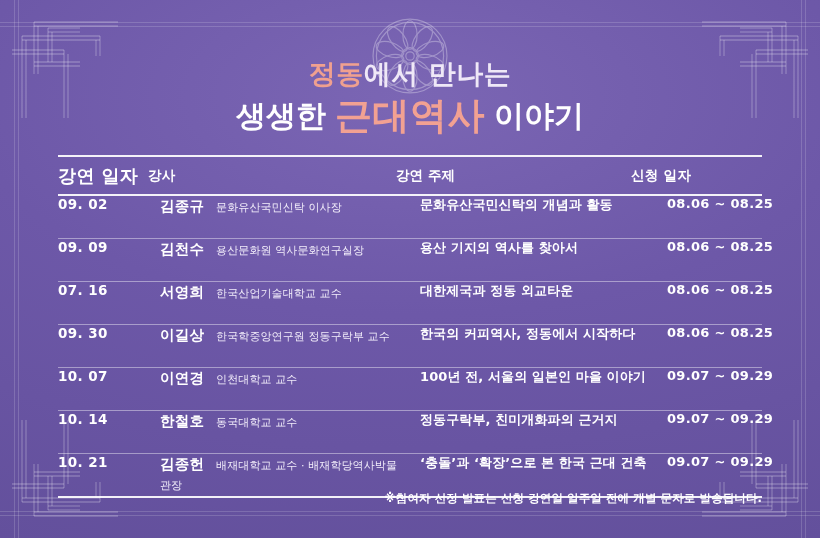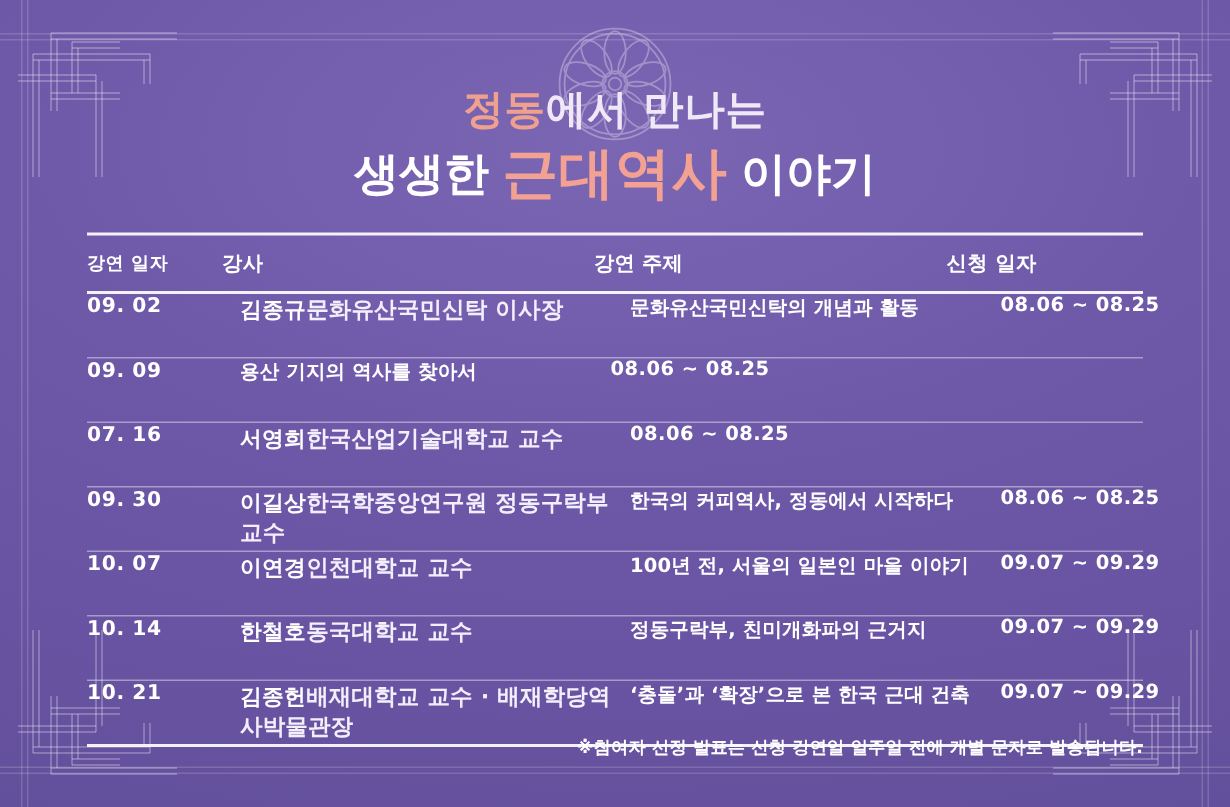--- a/index.html
+++ b/index.html
@@ -121,7 +121,7 @@
   .c-topic { width: 235px; flex: none; font-size: 13px; font-weight: 700; letter-spacing: 0.1px; }
   .c-apply { width: 131px; flex: none; font-size: 13px; font-weight: 700; letter-spacing: 0.3px; }
 
-  .thead .c-date  { font-size: 12px; }
+  .thead .c-date  { font-size: 18px; }
   .thead .c-inst  { font-size: 13.5px; font-weight: 700; }
   .thead .c-topic { font-size: 13.5px; }
   .thead .c-apply { font-size: 13.5px; }

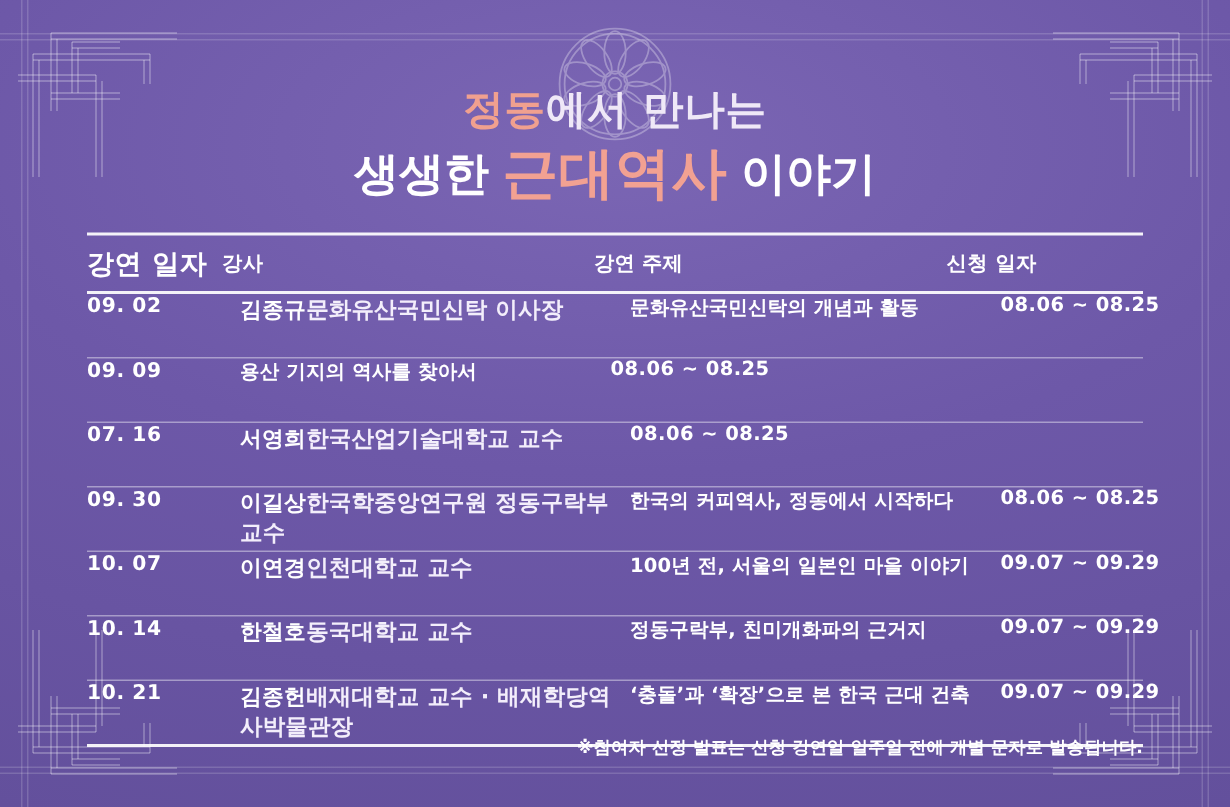--- a/index.html
+++ b/index.html
@@ -132,10 +132,10 @@
     letter-spacing: 0.2px;
   }
   .inst-affil {
-    font-size: 15px;
-    font-weight: 700;
+    font-size: 11px;
+    font-weight: 400;
     letter-spacing: 0.1px;
-    margin-left: 0;
+    margin-left: 12px;
     color: #f3eefb;
   }
 

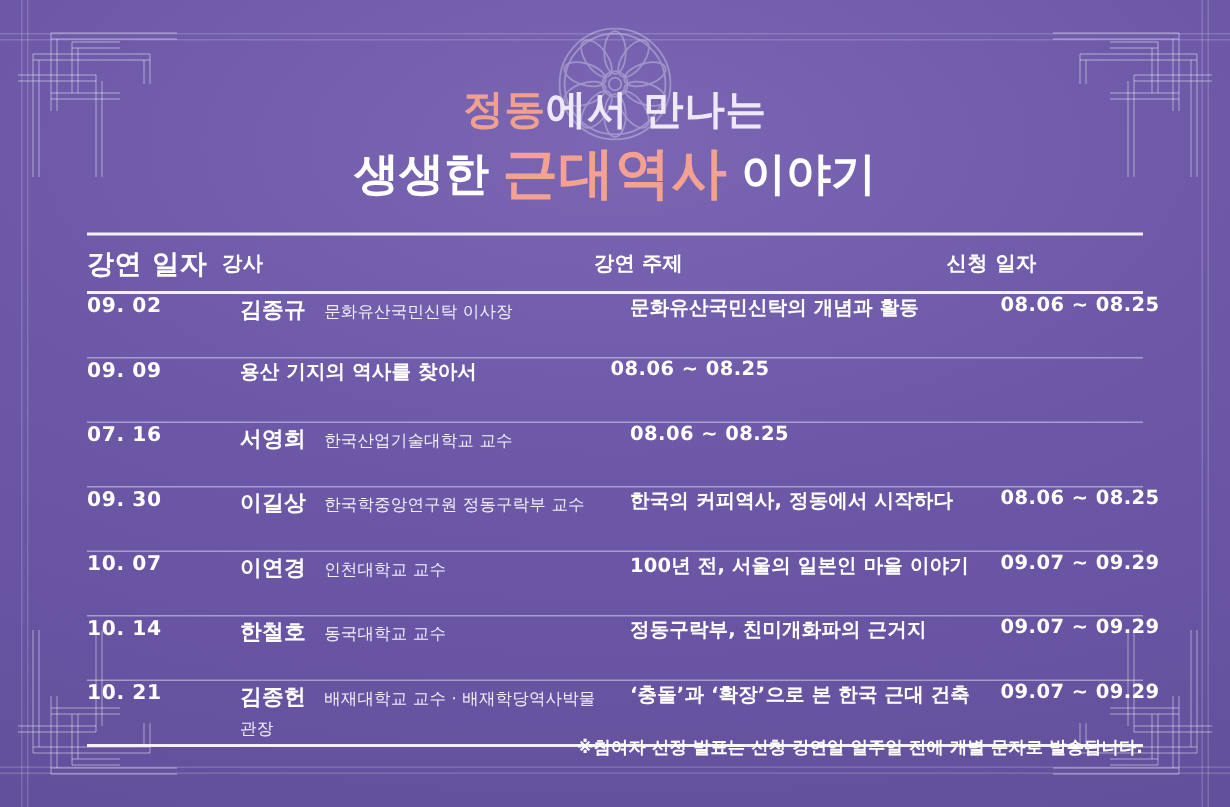--- a/index.html
+++ b/index.html
@@ -308,6 +308,9 @@
 
     <div class="trow">
       <div class="c-date">09. 09</div>
+      <div class="c-inst">
+        <span class="inst-name">김천수</span><span class="inst-affil">용산문화원 역사문화연구실장</span>
+      </div>
       <div class="c-topic">용산 기지의 역사를 찾아서</div>
       <div class="c-apply">08.06 ~ 08.25</div>
     </div>

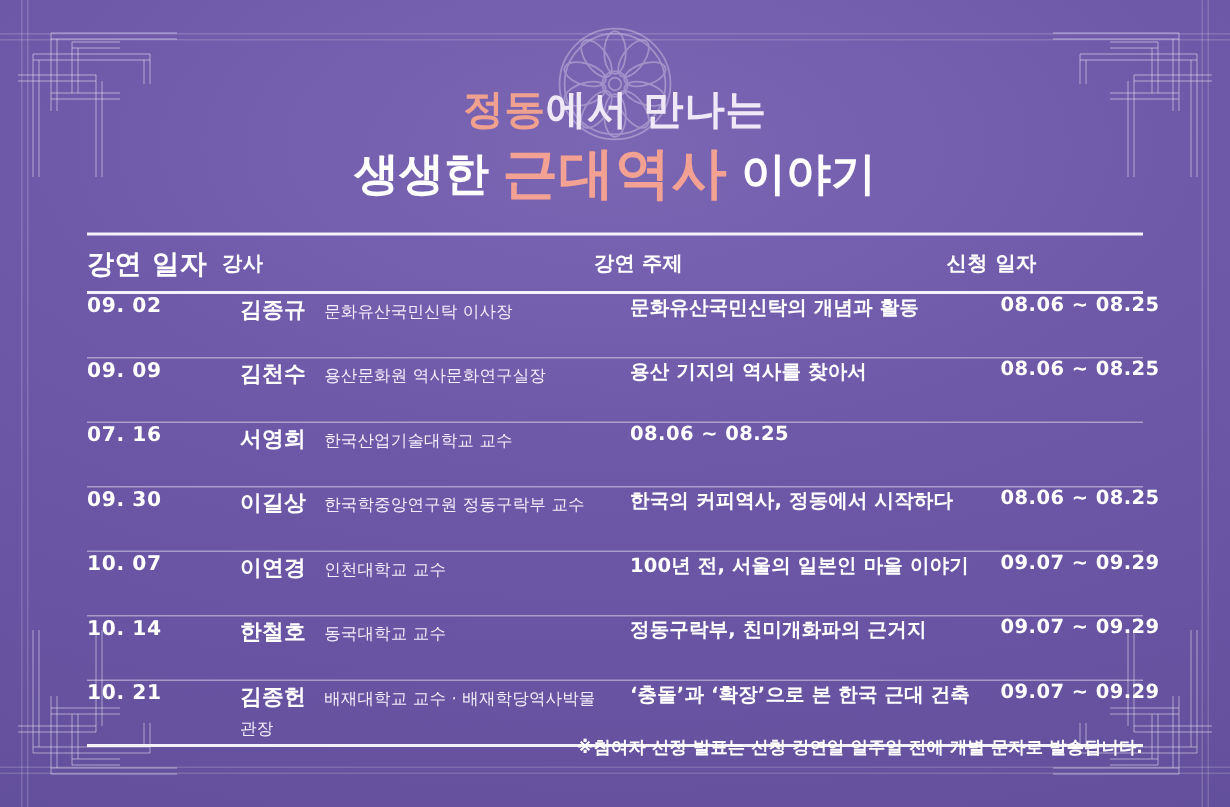--- a/index.html
+++ b/index.html
@@ -321,6 +321,7 @@
       <div class="c-inst">
         <span class="inst-name">서영희</span><span class="inst-affil">한국산업기술대학교 교수</span>
       </div>
+      <div class="c-topic">대한제국과 정동 외교타운</div>
       <div class="c-apply">08.06 ~ 08.25</div>
     </div>
     <div class="rule-row"></div>

